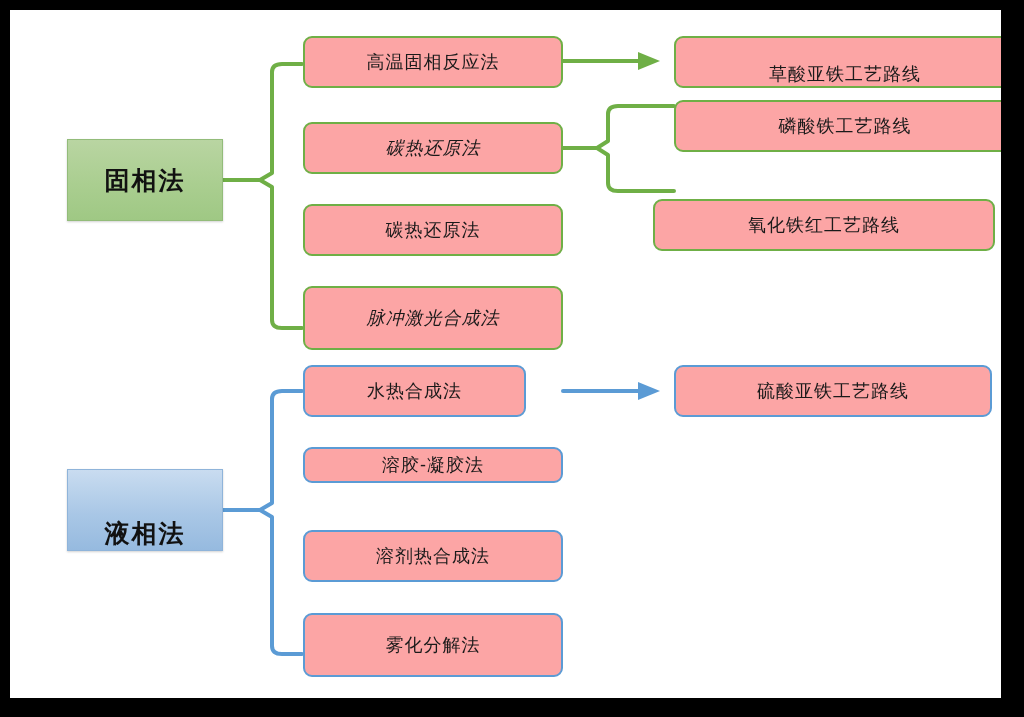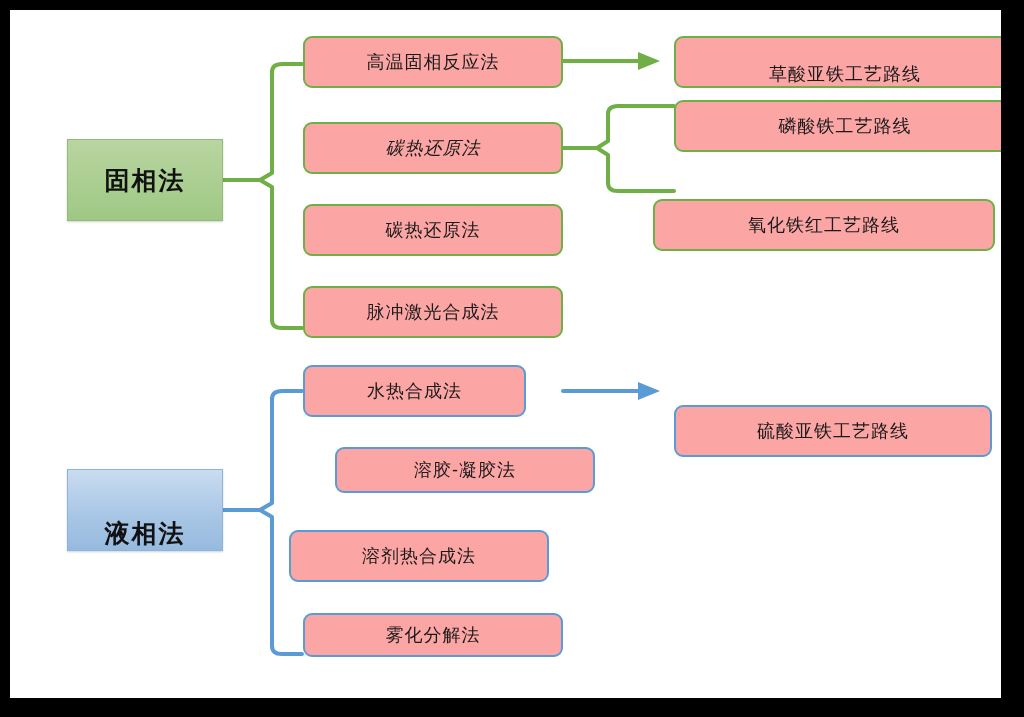--- a/index.html
+++ b/index.html
@@ -109,7 +109,7 @@
     <span>碳热还原法</span>
   </div>
 
-  <div class="node green" style="left:293px;top:276px;width:260px;height:52px;">
+  <div class="node green" style="left:293px;top:276px;width:260px;height:64px;font-style:italic;">
     <span>脉冲激光合成法</span>
   </div>
 

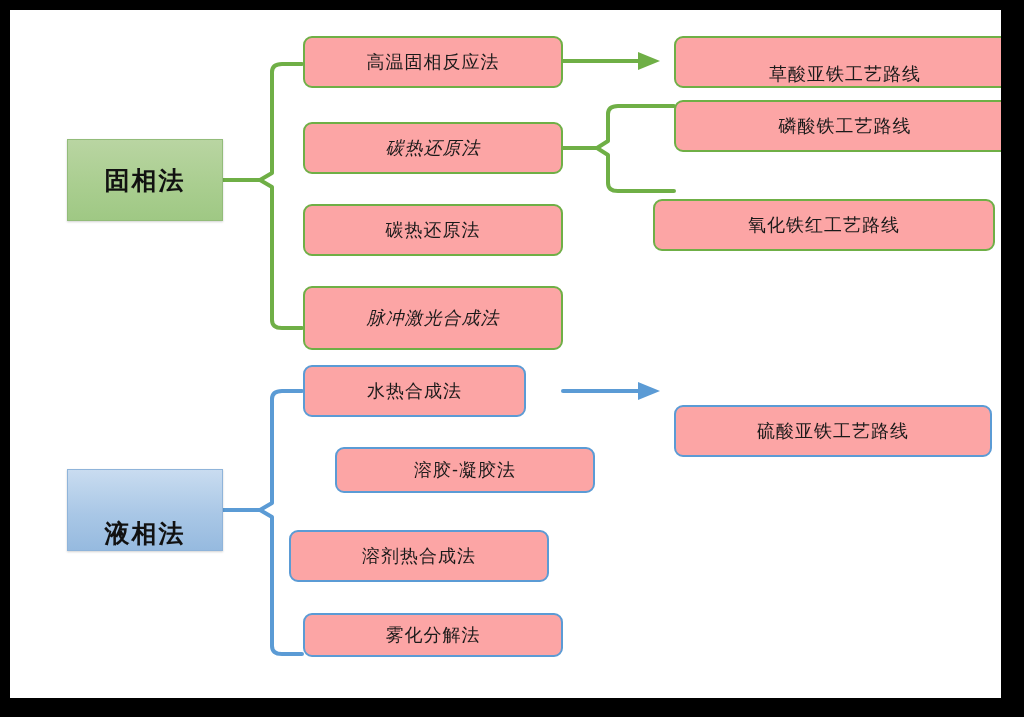--- a/index.html
+++ b/index.html
@@ -141,7 +141,7 @@
     <span>雾化分解法</span>
   </div>
 
-  <div class="node blue" style="left:664px;top:355px;width:318px;height:52px;margin-top:40px;">
+  <div class="node blue" style="left:664px;top:355px;width:318px;height:52px;">
     <span>硫酸亚铁工艺路线</span>
   </div>
 

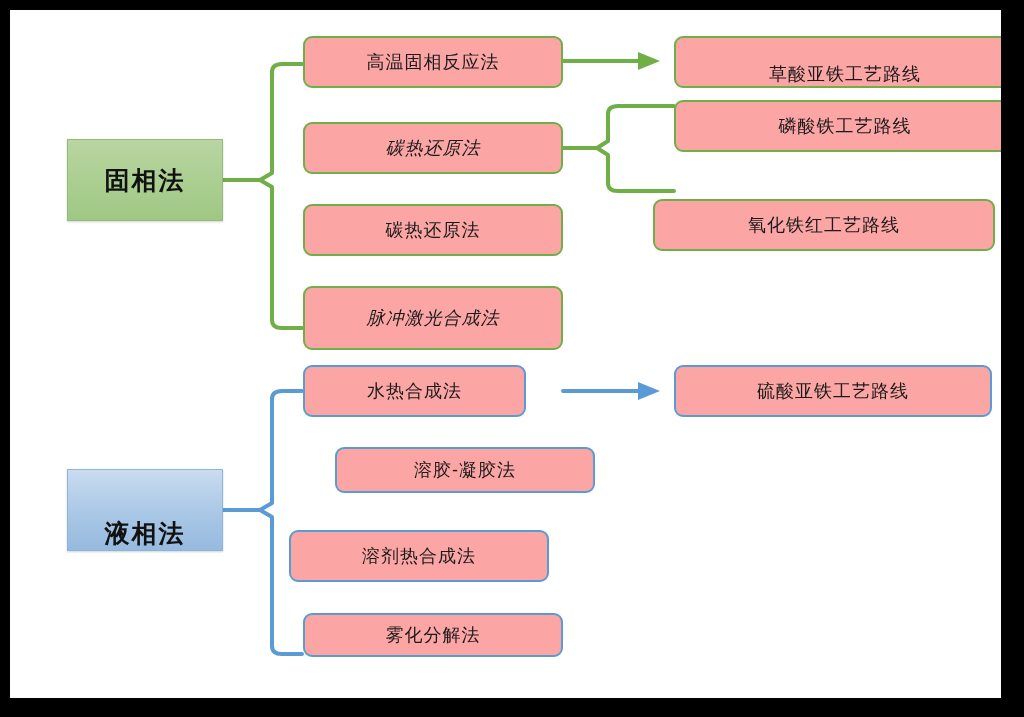--- a/index.html
+++ b/index.html
@@ -129,7 +129,7 @@
     <span>水热合成法</span>
   </div>
 
-  <div class="node blue" style="left:293px;top:437px;width:260px;height:46px;margin-left:32px;">
+  <div class="node blue" style="left:293px;top:437px;width:260px;height:36px;">
     <span>溶胶-凝胶法</span>
   </div>
 

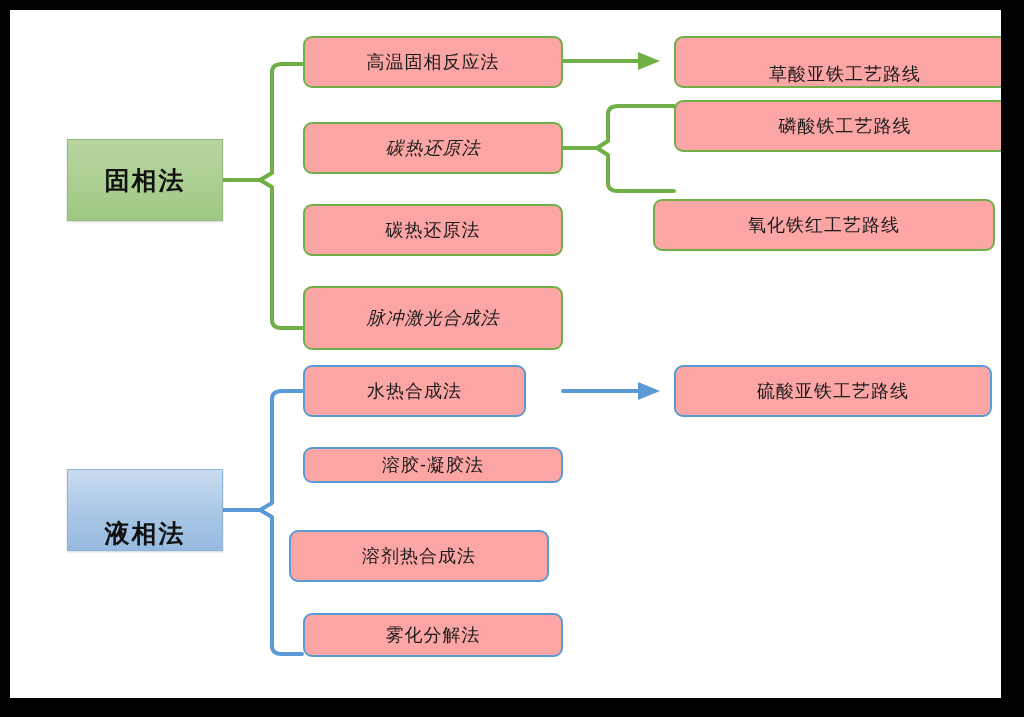--- a/index.html
+++ b/index.html
@@ -133,7 +133,7 @@
     <span>溶胶-凝胶法</span>
   </div>
 
-  <div class="node blue" style="left:279px;top:520px;width:260px;height:52px;">
+  <div class="node blue" style="left:293px;top:520px;width:260px;height:52px;">
     <span>溶剂热合成法</span>
   </div>
 

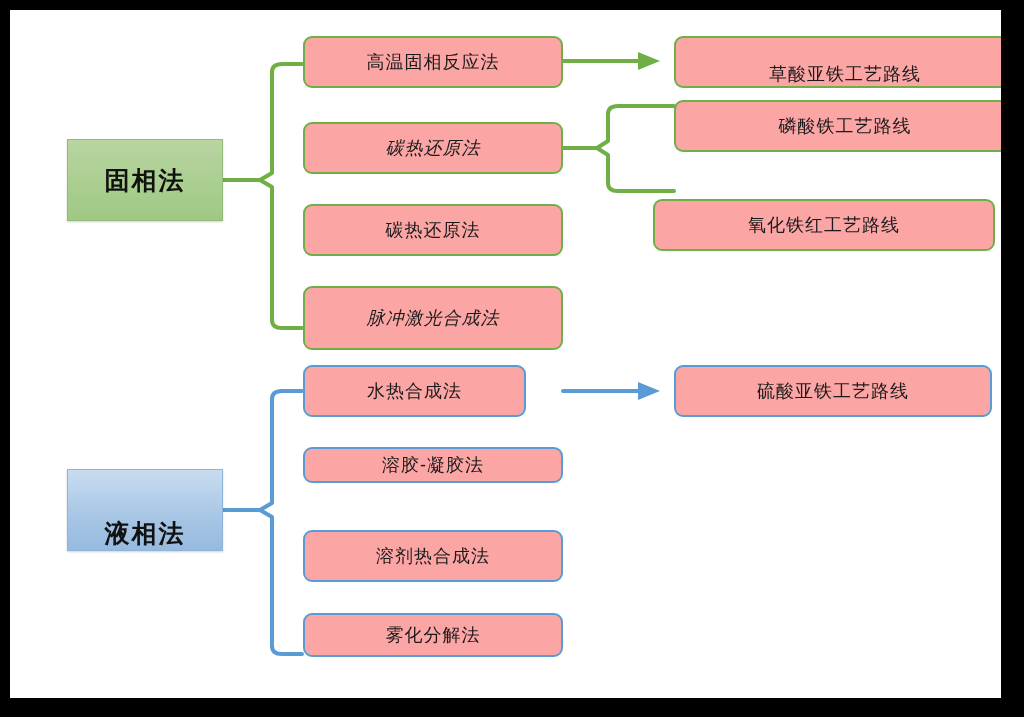--- a/index.html
+++ b/index.html
@@ -137,7 +137,7 @@
     <span>溶剂热合成法</span>
   </div>
 
-  <div class="node blue" style="left:293px;top:603px;width:260px;height:44px;">
+  <div class="node blue" style="left:293px;top:603px;width:260px;height:64px;">
     <span>雾化分解法</span>
   </div>
 

